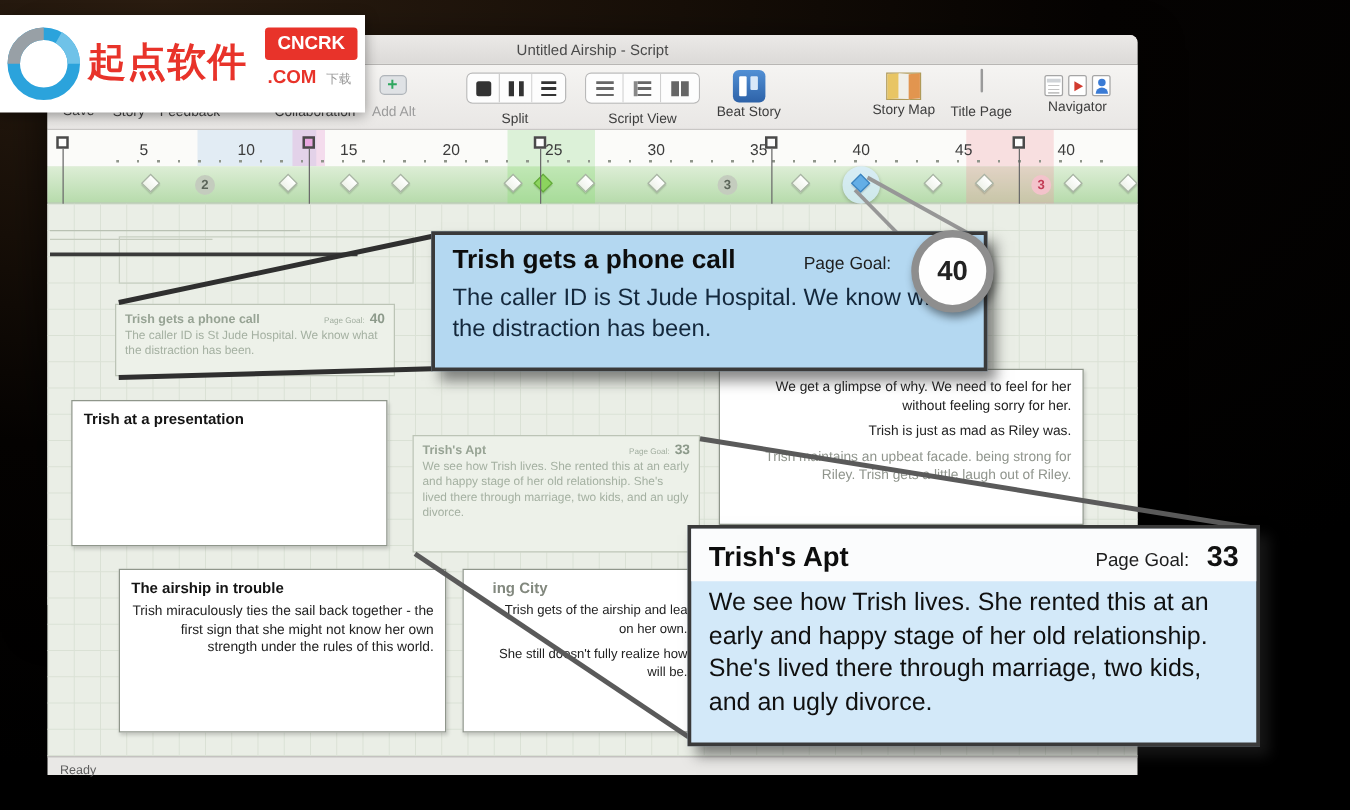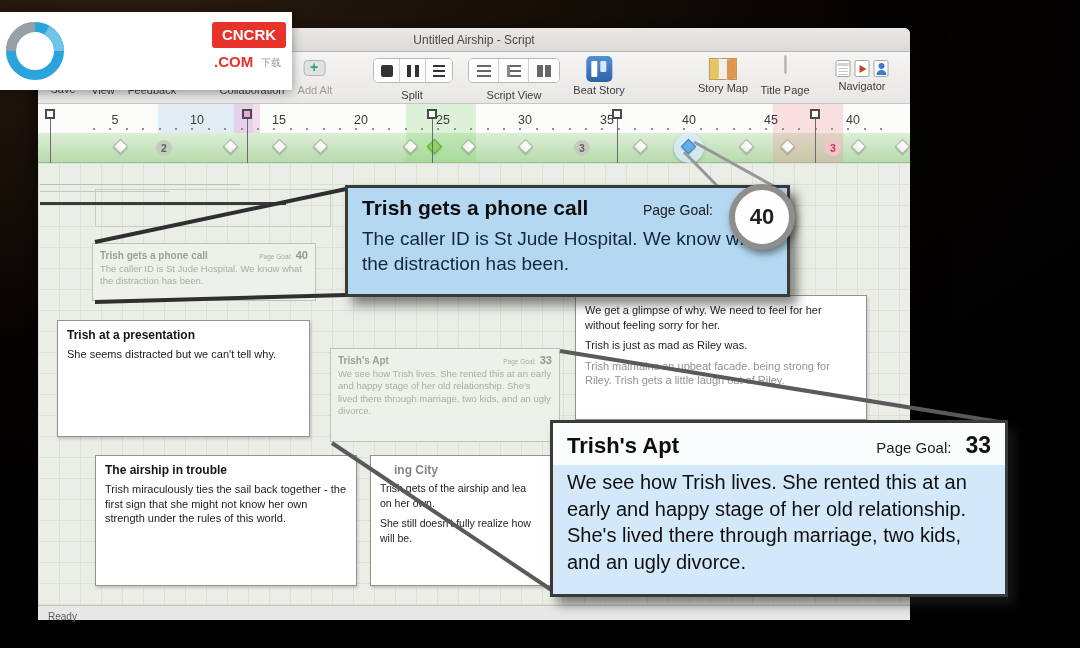--- a/index.html
+++ b/index.html
@@ -351,6 +351,7 @@
       <path d="M32 8 A24 24 0 0 0 8 32" stroke="#98a0a6" stroke-width="10" fill="none"></path>
       <path d="M56 32 A24 24 0 0 0 44 11" stroke="#6fc2e8" stroke-width="10" fill="none"></path>
     </svg>
+    <span class="wm-brand">起点软件</span>
     <span class="wm-box">CNCRK</span>
     <span class="wm-com">.COM</span>
     <span class="wm-dl">下载</span>

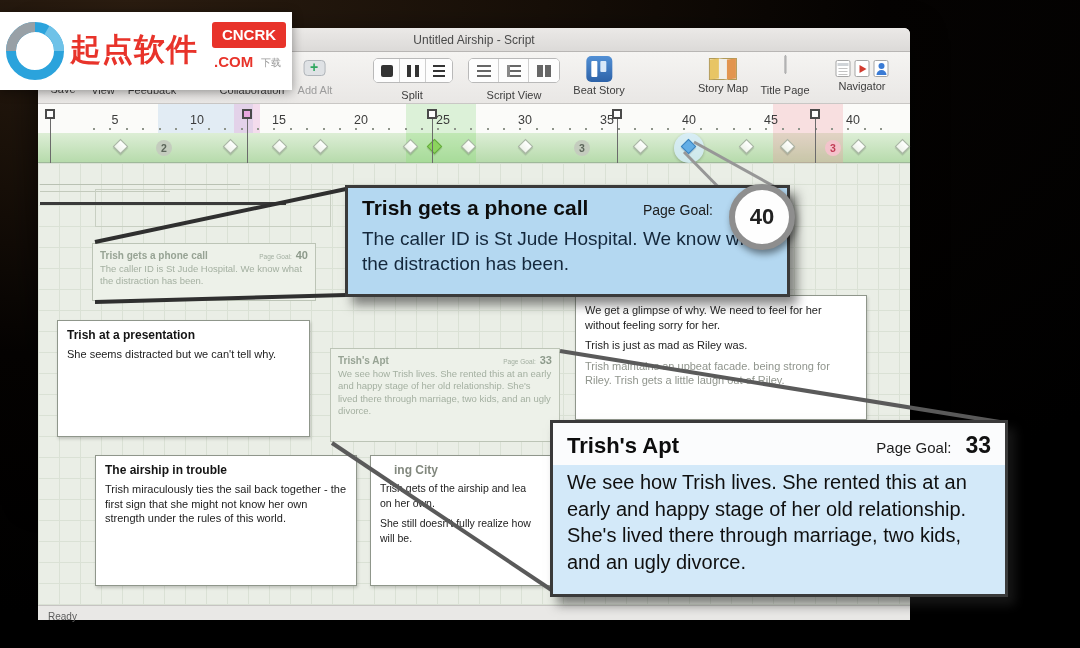--- a/index.html
+++ b/index.html
@@ -145,7 +145,7 @@
       </div>
       <div class="tbi" style="left:65px">
         <span class="icon i-print"></span>
-        <span class="lbl">View</span>
+        <span class="lbl">Story</span>
       </div>
       <div class="tbi" style="left:114px">
         <span class="icon i-feedback"></span>

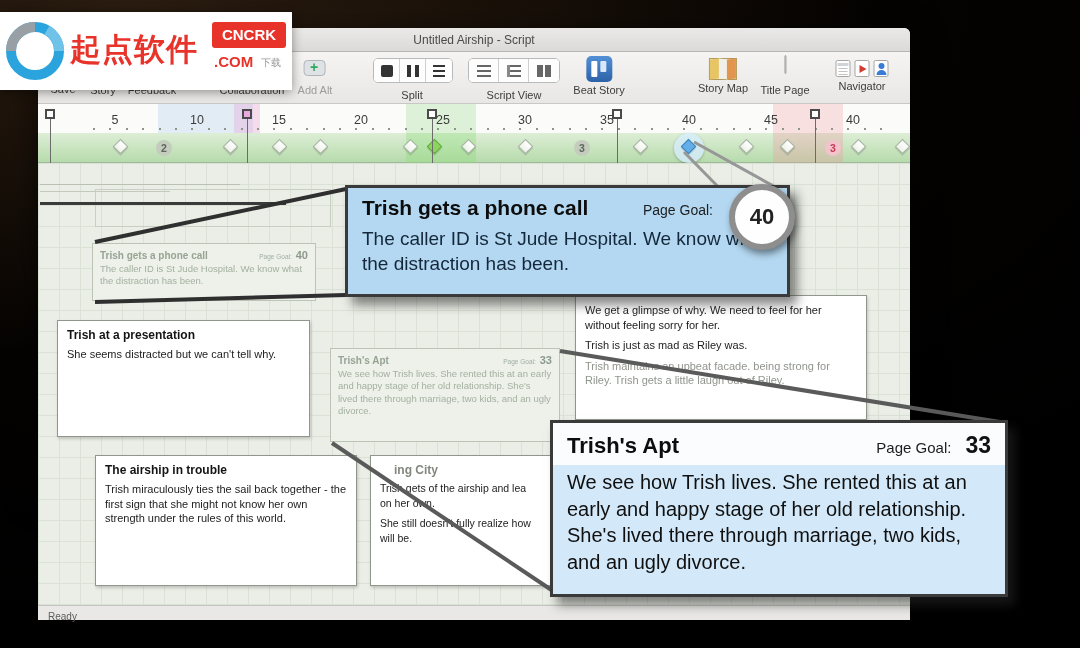--- a/index.html
+++ b/index.html
@@ -87,7 +87,7 @@
   .card{position:absolute;background:#fff;border:1px solid #8f968b;box-shadow:1px 2px 3px rgba(0,0,0,.18);padding:7px 9px;}
   .card h4{font-size:12px;margin-bottom:5px;color:#141414;}
   .card h4.ghost{color:#82887e;margin-left:14px;}
-  .card p{font-size:11px;line-height:1.32;color:#222;margin-bottom:6px;}
+  .card p{font-size:11px;line-height:1.32;color:#222;margin-bottom:6px;text-align:right;}
   .card p.tight{margin-bottom:1px;}
   .card p.grey{color:#90958d;}
   .card.small-type p{font-size:10.5px;}

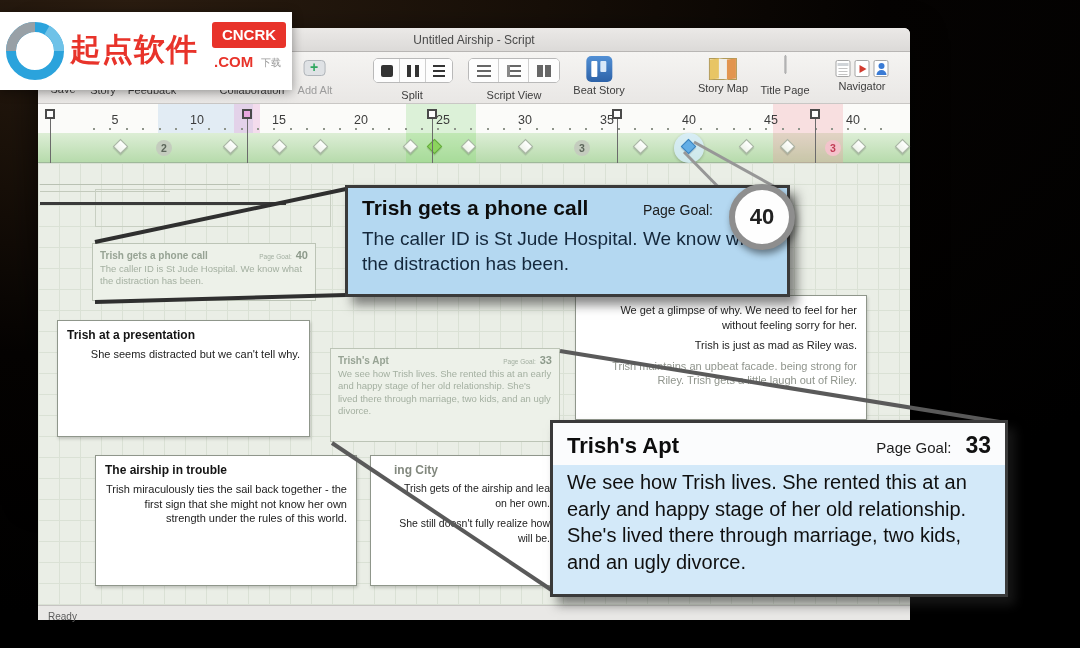--- a/index.html
+++ b/index.html
@@ -281,7 +281,6 @@
 
       <div class="card" style="left:19px;top:157px;width:253px;height:117px">
         <h4>Trish at a presentation</h4>
-        <p>She seems distracted but we can't tell why.</p>
       </div>
 
       <div class="card" style="left:537px;top:132px;width:292px;height:125px">

